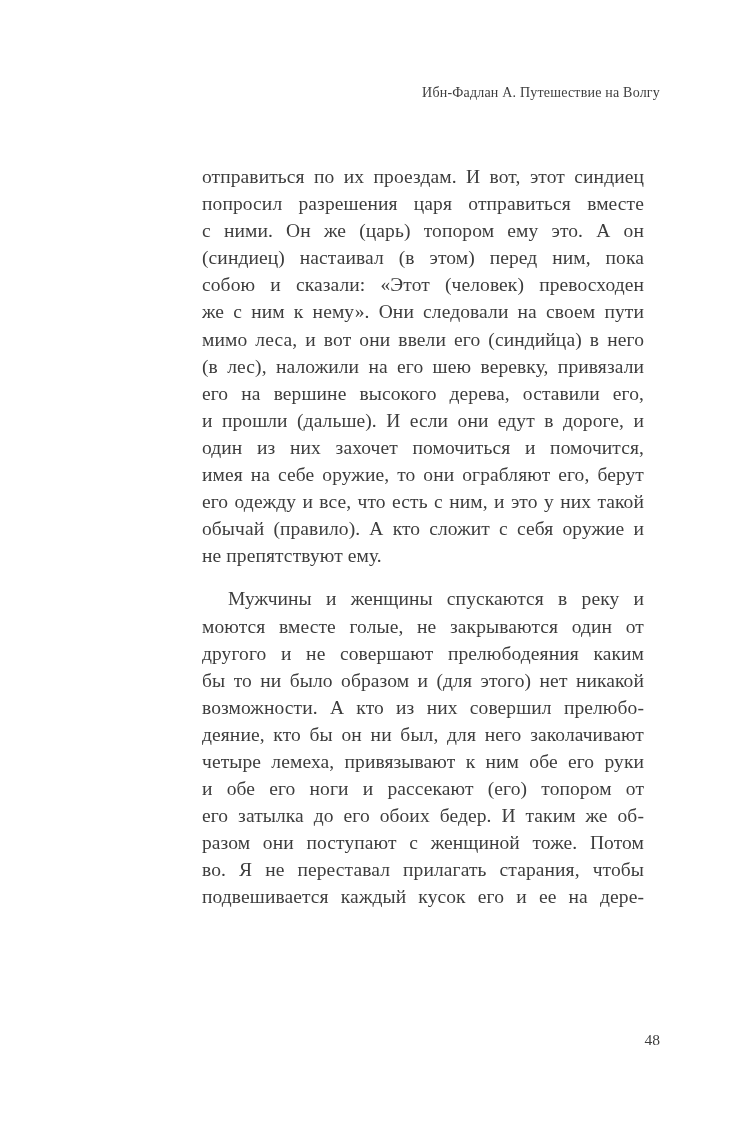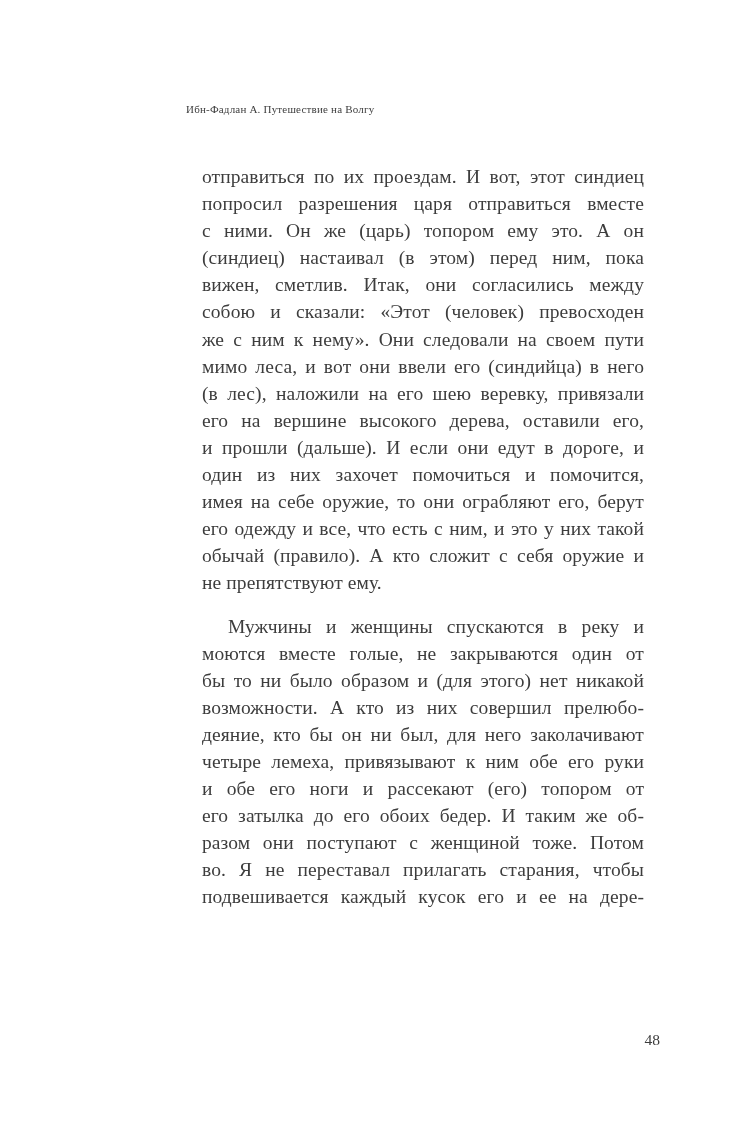--- a/index.html
+++ b/index.html
@@ -17,11 +17,11 @@
   }
   .running-header {
     position: absolute;
-    top: 100px;
+    top: 83px;
     left: 186px;
     width: 474px;
-    text-align: left;
-    font-size: 11px;
+    text-align: right;
+    font-size: 14px;
     line-height: 19px;
     letter-spacing: 0.2px;
     white-space: nowrap;

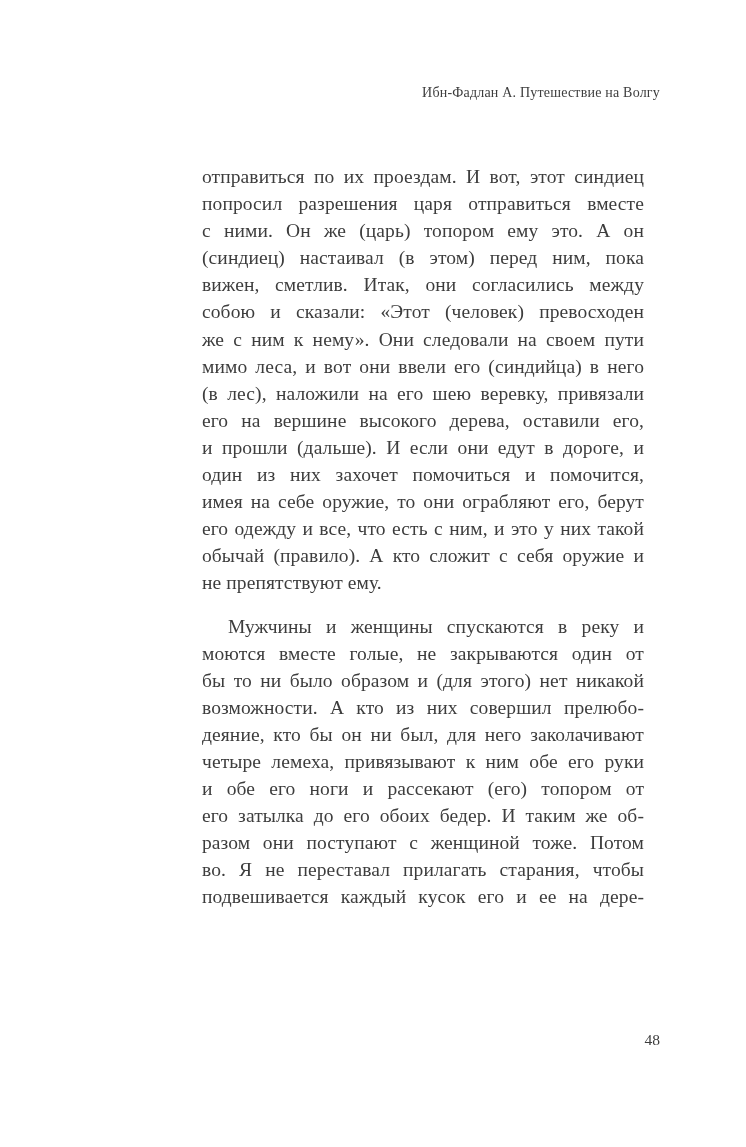--- a/index.html
+++ b/index.html
@@ -75,7 +75,6 @@
       <div class="line">попросил разрешения царя отправиться вместе</div>
       <div class="line">с ними. Он же (царь) топором ему это. А он</div>
       <div class="line">(синдиец) настаивал (в этом) перед ним, пока</div>
-      <div class="line">вижен, сметлив. Итак, они согласились между</div>
       <div class="line">собою и сказали: «Этот (человек) превосходен</div>
       <div class="line">же с ним к нему». Они следовали на своем пути</div>
       <div class="line">мимо леса, и вот они ввели его (синдийца) в него</div>

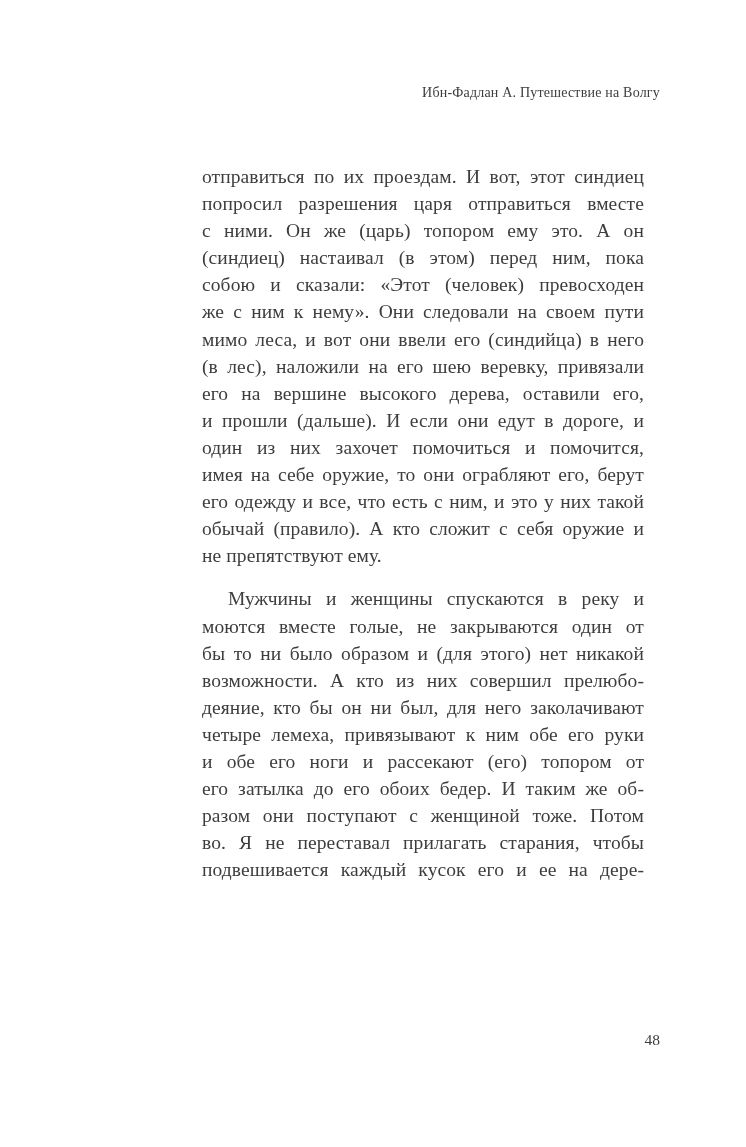--- a/index.html
+++ b/index.html
@@ -90,6 +90,7 @@
     <div class="para">
       <div class="line indent">Мужчины и женщины спускаются в реку и</div>
       <div class="line">моются вместе голые, не закрываются один от</div>
+      <div class="line">другого и не совершают прелюбодеяния каким</div>
       <div class="line">бы то ни было образом и (для этого) нет никакой</div>
       <div class="line">возможности. А кто из них совершил прелюбо-</div>
       <div class="line">деяние, кто бы он ни был, для него заколачивают</div>

